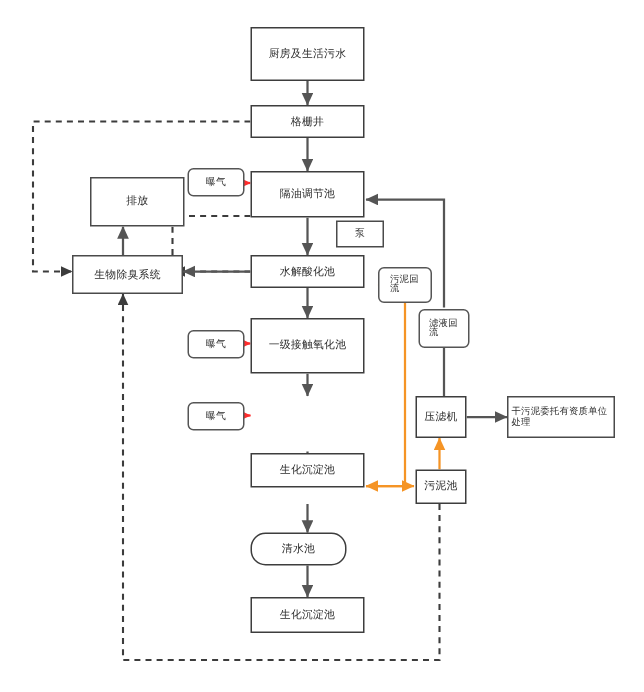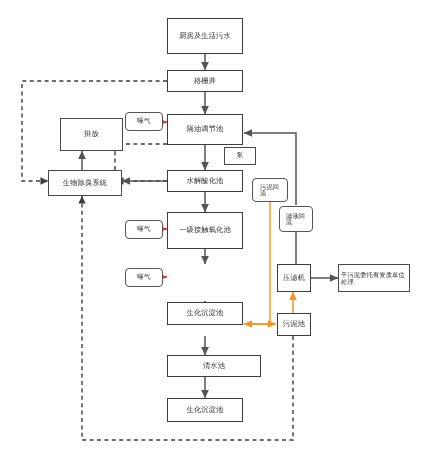--- a/index.html
+++ b/index.html
@@ -130,7 +130,7 @@
     <span>生化沉淀池</span>
   </div>
 
-  <div class="node thick" style="left:167px;top:355px;width:94px;height:22px;">
+  <div class="node thick" style="left:167px;top:355px;width:64px;height:22px;border-radius:10px;">
     <span>清水池</span>
   </div>
 

